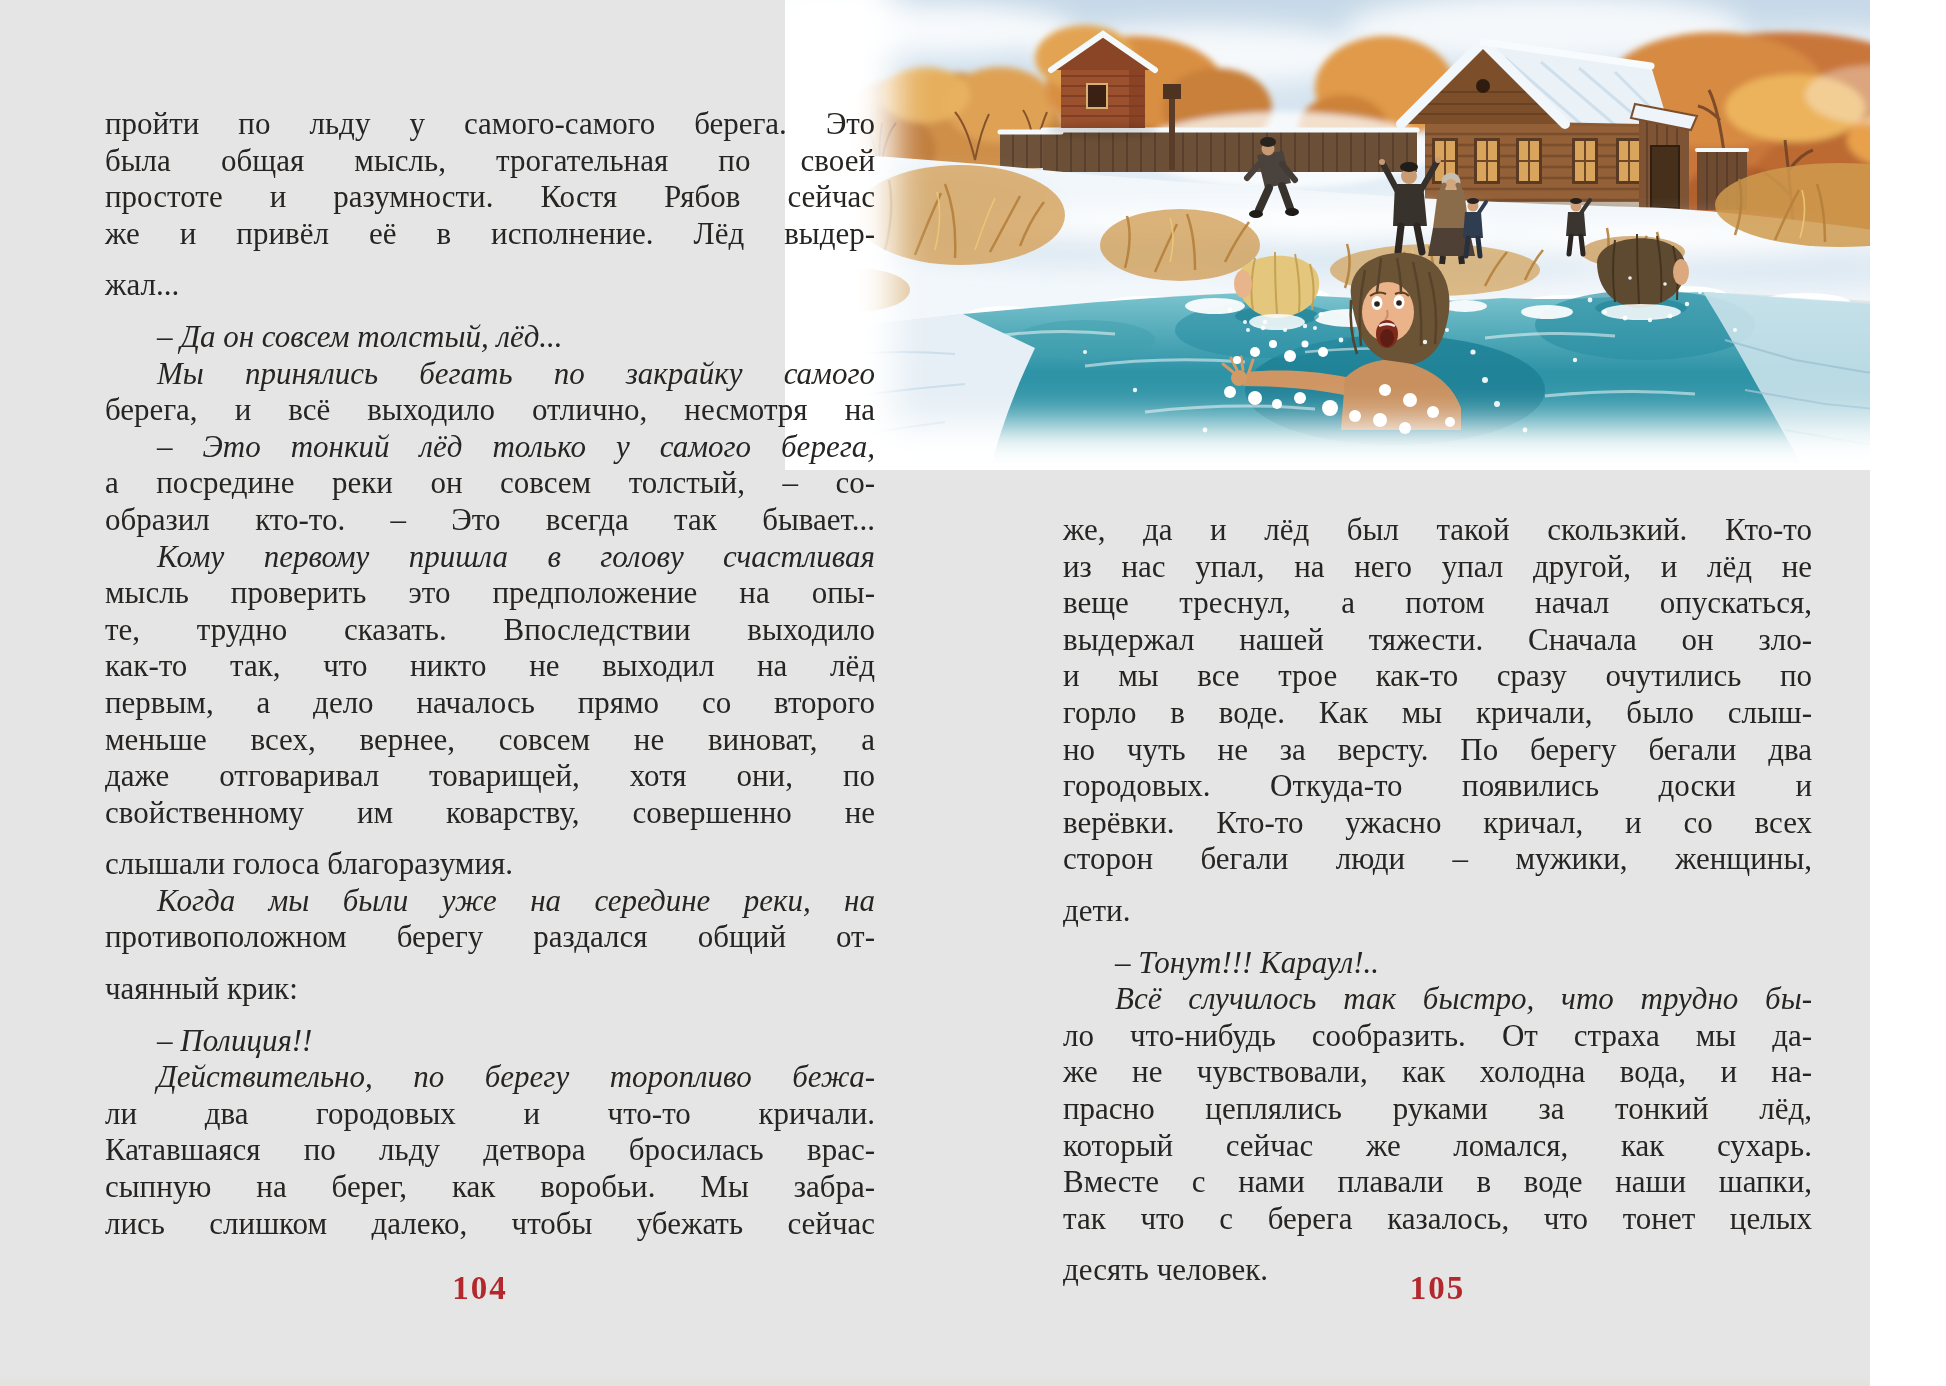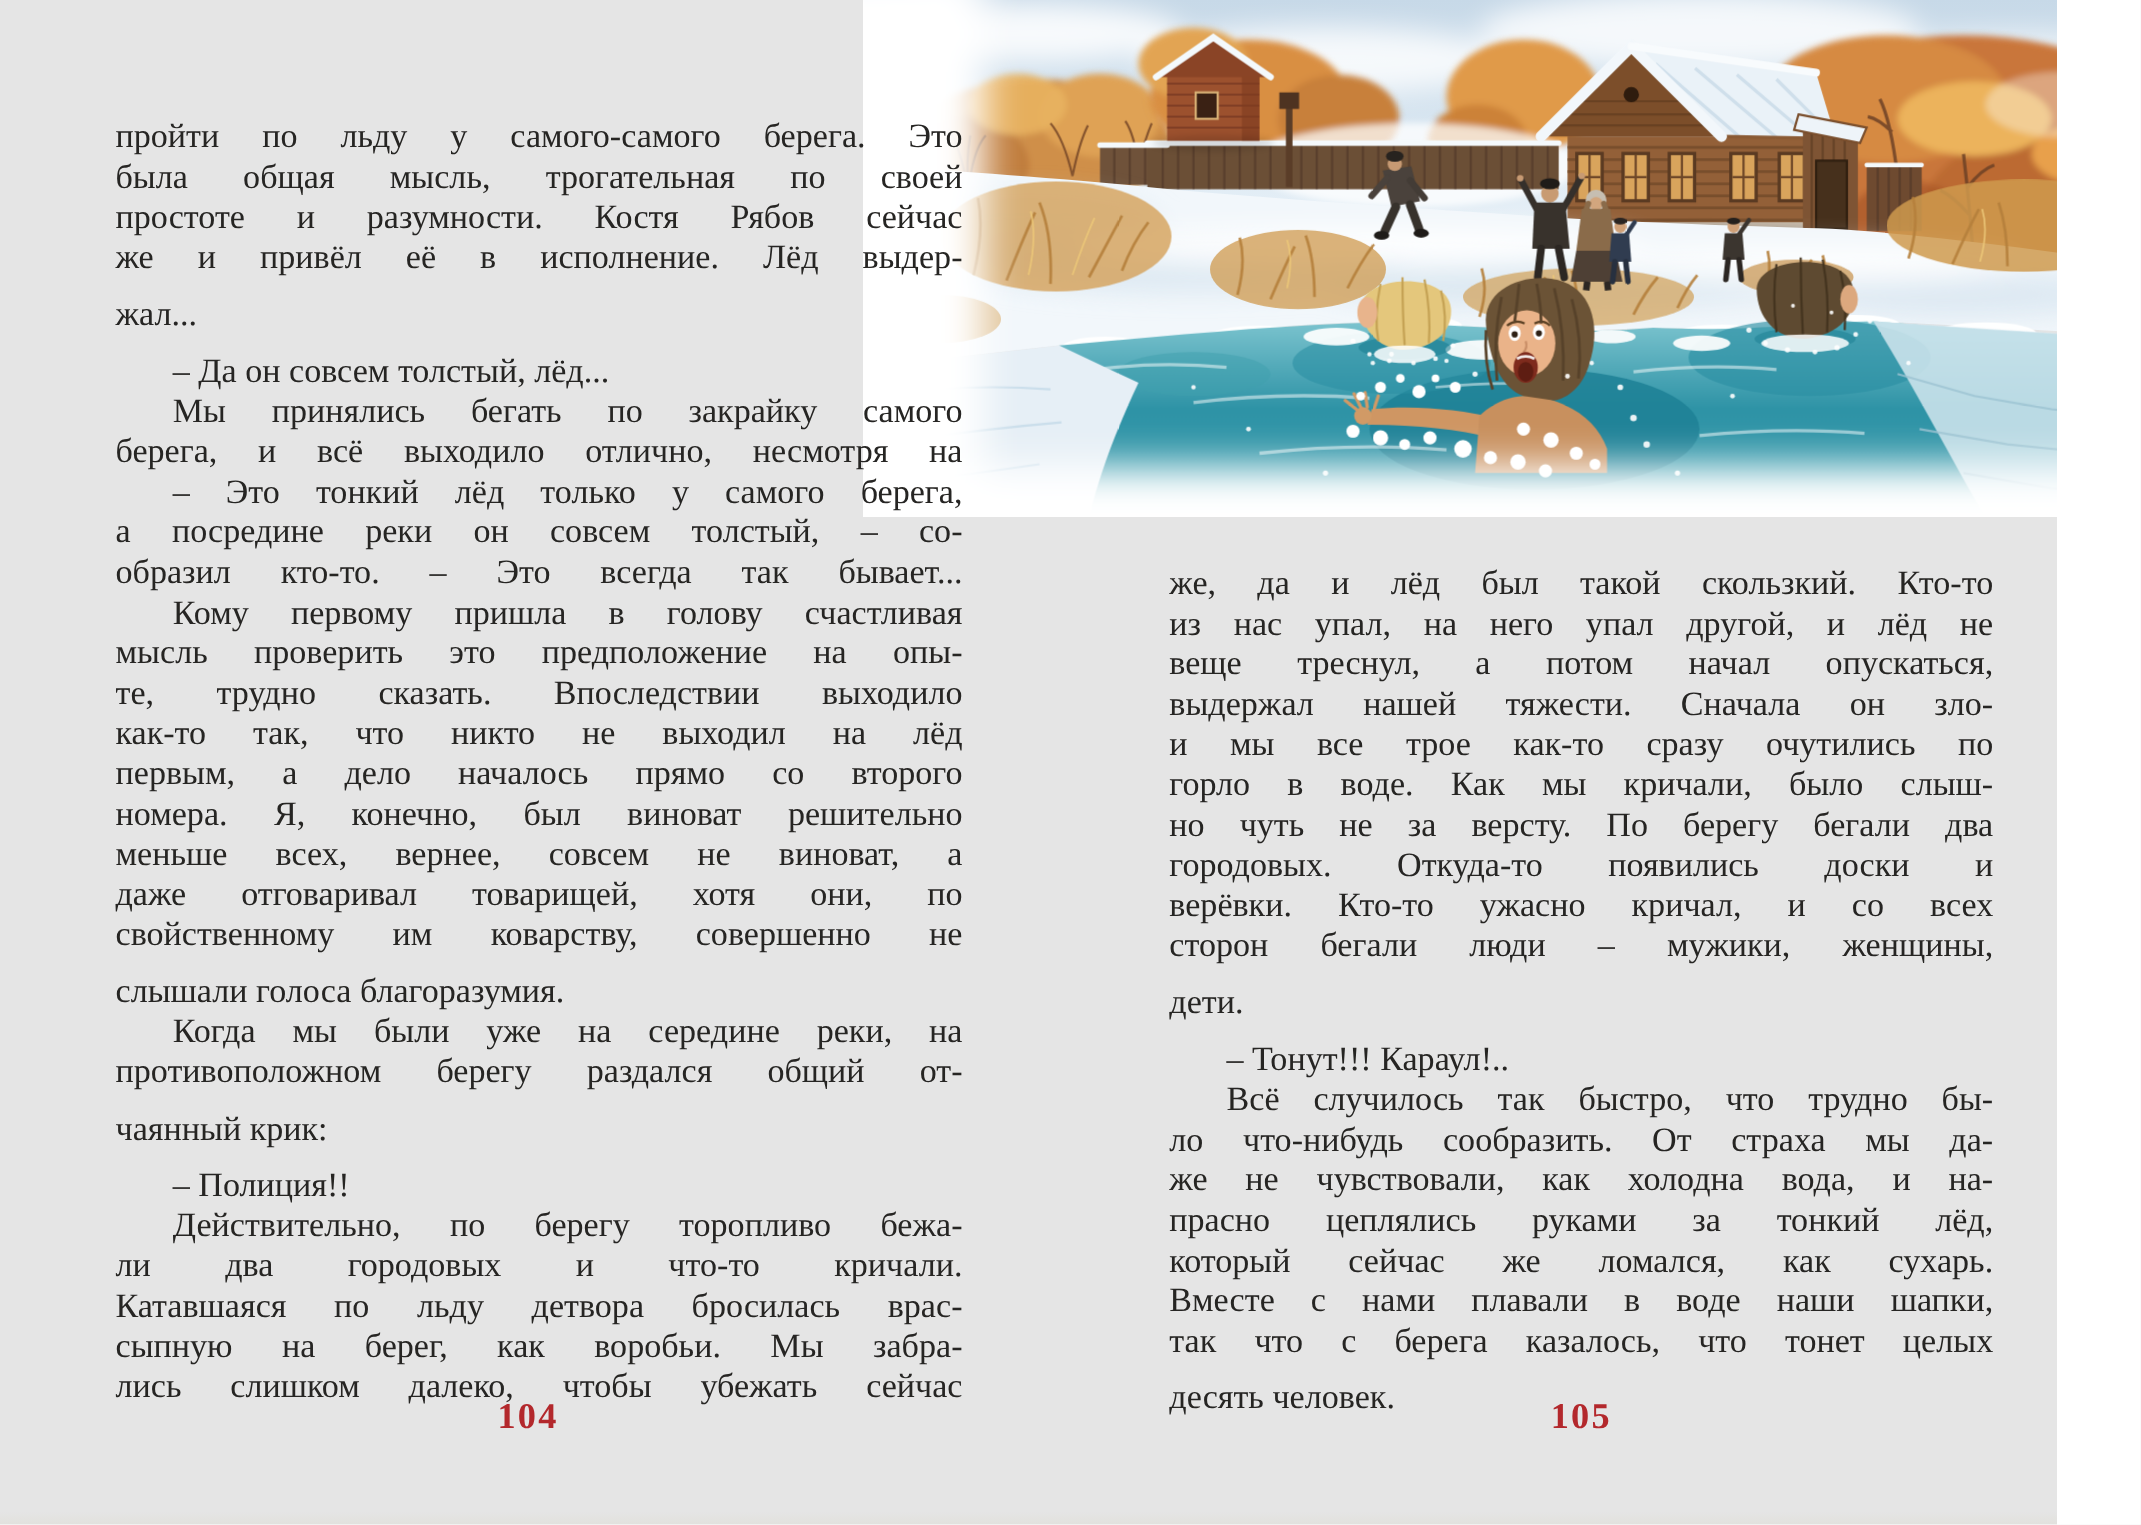--- a/index.html
+++ b/index.html
@@ -9,7 +9,7 @@
   .text-col{position:absolute;color:#262523;font-size:31px;line-height:36.6px;}
   .text-col .line{text-align:justify;text-align-last:justify;}
   .text-col .line.end{text-align-last:left;margin-top:15px;}
-  .text-col .line.indent{text-indent:52px;}
+  .text-col .line.indent{text-indent:52px;font-style:italic;}
   #col-left{left:105px;top:106px;width:770px;}
   #col-right{left:1063px;top:512px;width:749px;}
   .page-num{position:absolute;top:1272px;font-size:33px;font-weight:bold;color:#b3282c;

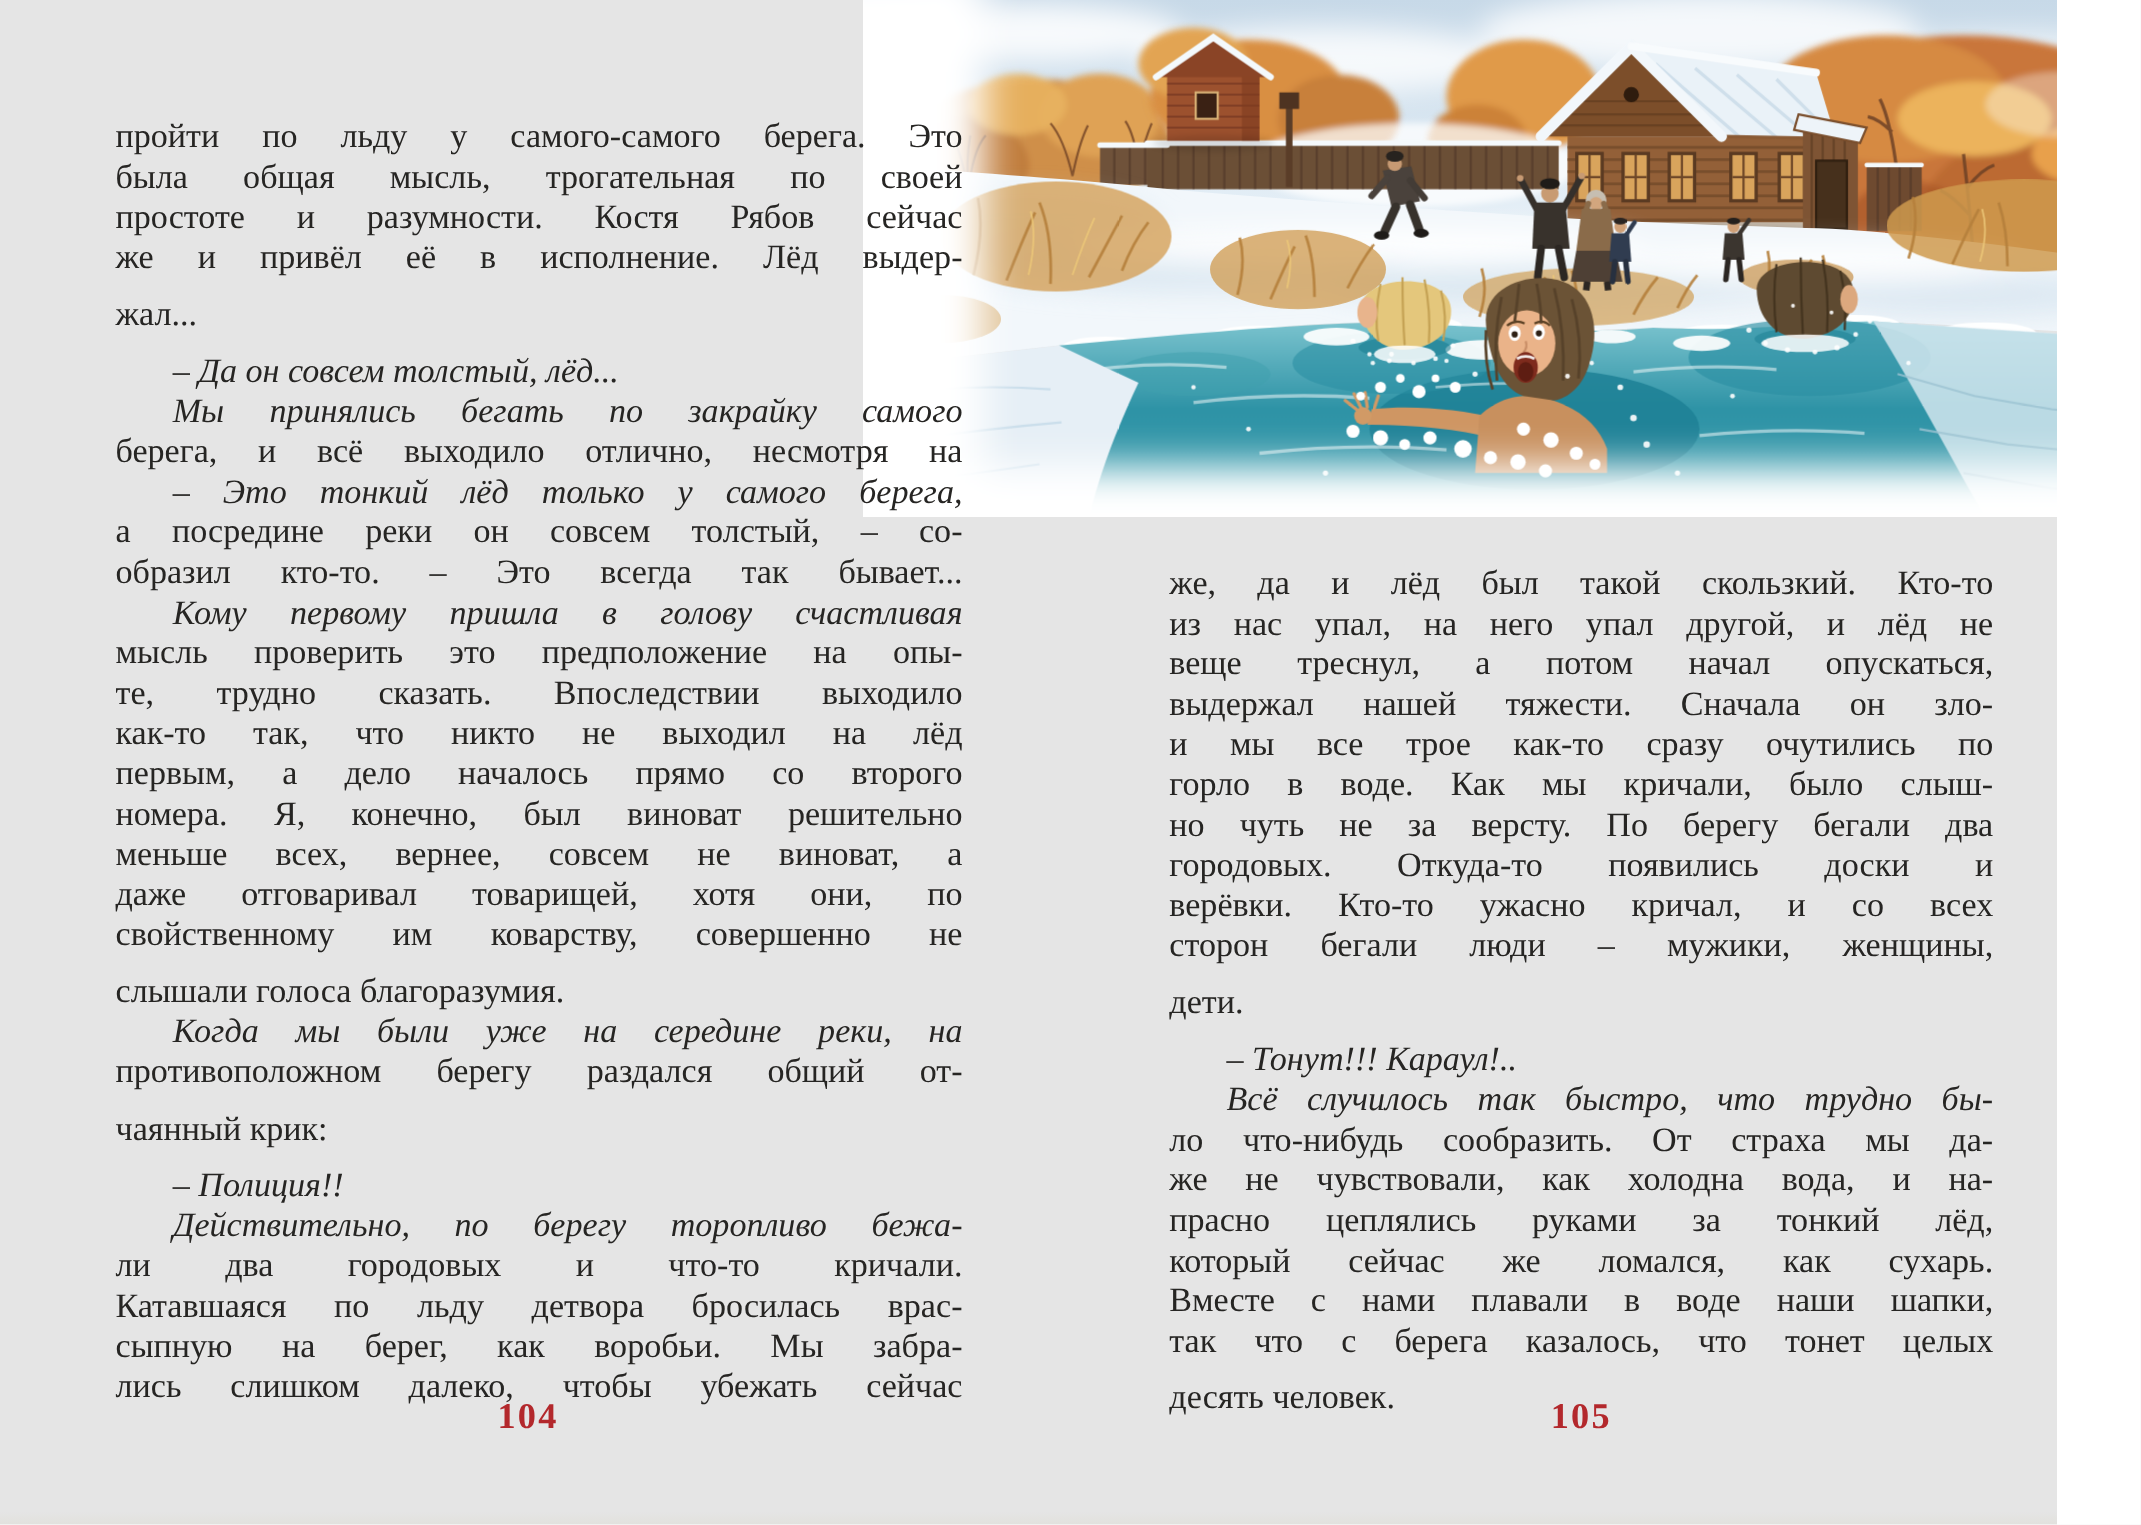--- a/index.html
+++ b/index.html
@@ -432,7 +432,6 @@
         <div class="line">те, трудно сказать. Впоследствии выходило</div>
         <div class="line">как-то так, что никто не выходил на лёд</div>
         <div class="line">первым, а дело началось прямо со второго</div>
-        <div class="line">номера. Я, конечно, был виноват решительно</div>
         <div class="line">меньше всех, вернее, совсем не виноват, а</div>
         <div class="line">даже отговаривал товарищей, хотя они, по</div>
         <div class="line">свойственному им коварству, совершенно не</div>

